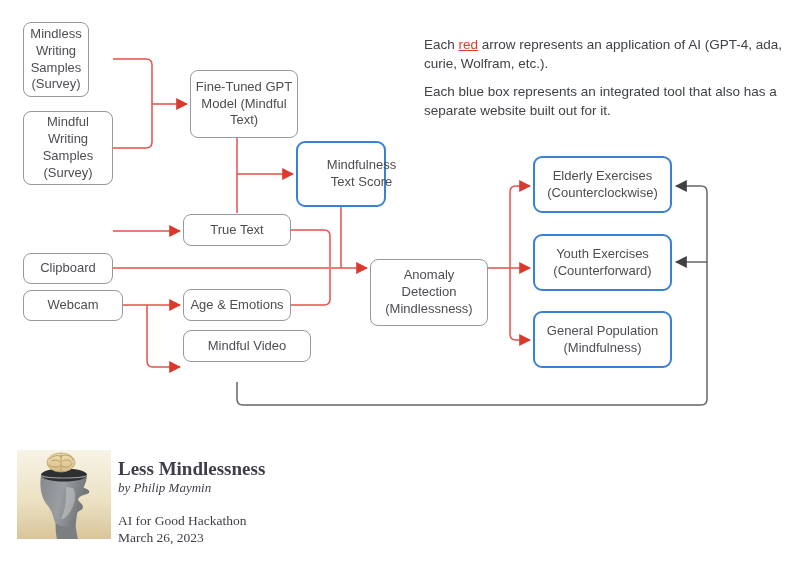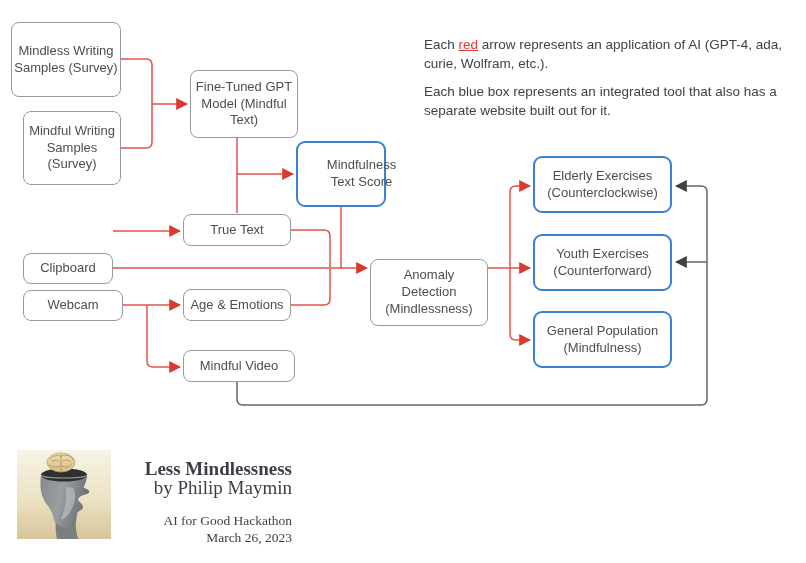--- a/index.html
+++ b/index.html
@@ -71,7 +71,7 @@
     </g>
   </svg>
 
-  <div class="node" style="left:11px;top:22px;width:110px;height:75px;">Mindless Writing Samples (Survey)</div>
+  <div class="node" style="left:23px;top:22px;width:66px;height:75px;">Mindless Writing Samples (Survey)</div>
 
   <div class="node" style="left:23px;top:111px;width:98px;height:74px;">Mindful Writing Samples (Survey)</div>
 

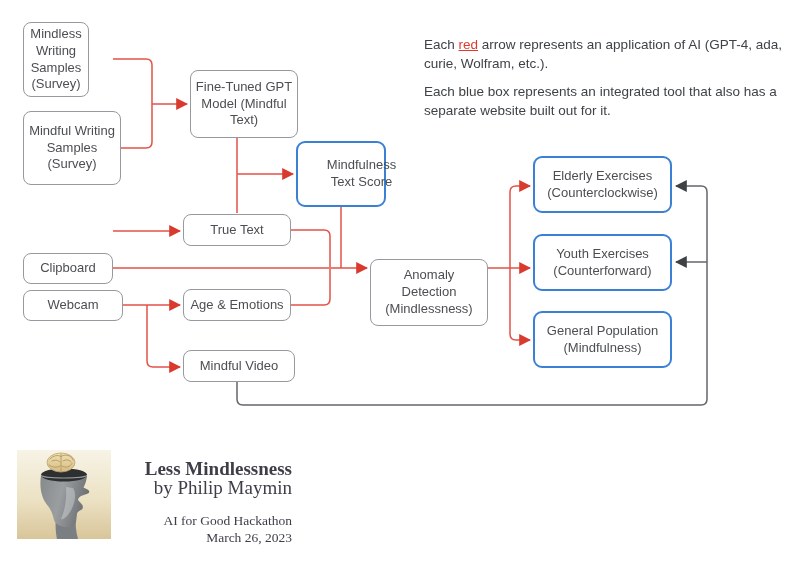--- a/index.html
+++ b/index.html
@@ -73,7 +73,7 @@
 
   <div class="node" style="left:23px;top:22px;width:66px;height:75px;">Mindless Writing Samples (Survey)</div>
 
-  <div class="node" style="left:23px;top:111px;width:98px;height:74px;">Mindful Writing Samples (Survey)</div>
+  <div class="node" style="left:23px;top:111px;width:90px;height:74px;">Mindful Writing Samples (Survey)</div>
 
   <div class="node" style="left:190px;top:70px;width:108px;height:68px;">Fine-Tuned GPT Model (Mindful Text)</div>
 

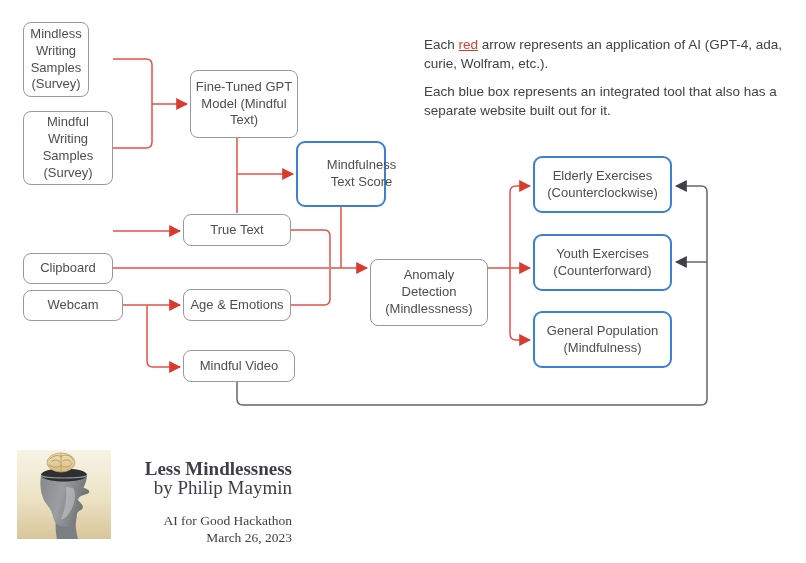--- a/index.html
+++ b/index.html
@@ -88,7 +88,7 @@
 
   <div class="node" style="left:183px;top:289px;width:108px;height:32px;">Age &amp; Emotions</div>
 
-  <div class="node" style="left:183px;top:350px;width:112px;height:32px;">Mindful Video</div>
+  <div class="node" style="left:183px;top:330px;width:128px;height:32px;">Mindful Video</div>
 
   <div class="node pad8" style="left:370px;top:235px;width:118px;height:67px;">Anomaly Detection (Mindlessness)</div>
 

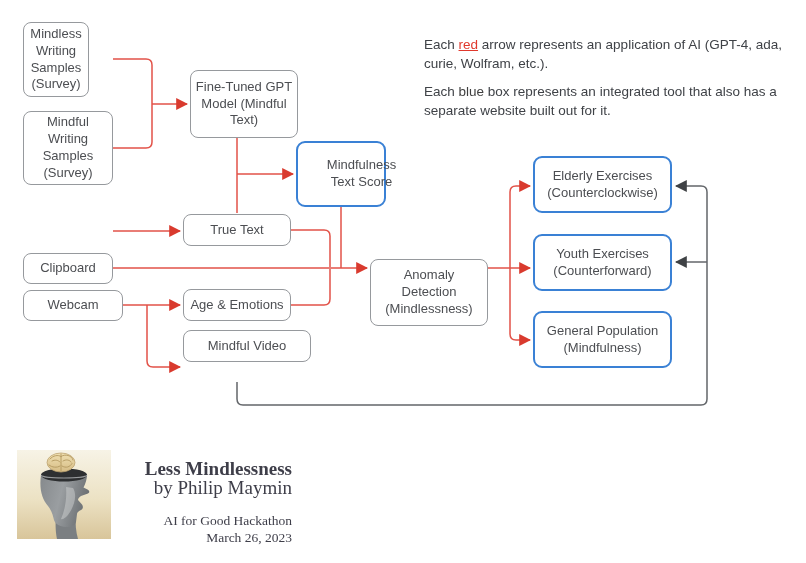--- a/index.html
+++ b/index.html
@@ -25,7 +25,7 @@
   .blue-word{color:#404040;}
   .footer-logo{position:absolute;left:17px;top:450px;width:94px;height:89px;}
   .footer-text{
-    position:absolute;left:118px;top:458px;width:174px;text-align:right;
+    position:absolute;left:118px;top:458px;width:174px;text-align:left;
     font-family:"Liberation Serif",serif;color:#3e3e49;
   }
   .footer-title{font-size:19px;font-weight:bold;line-height:21px;}

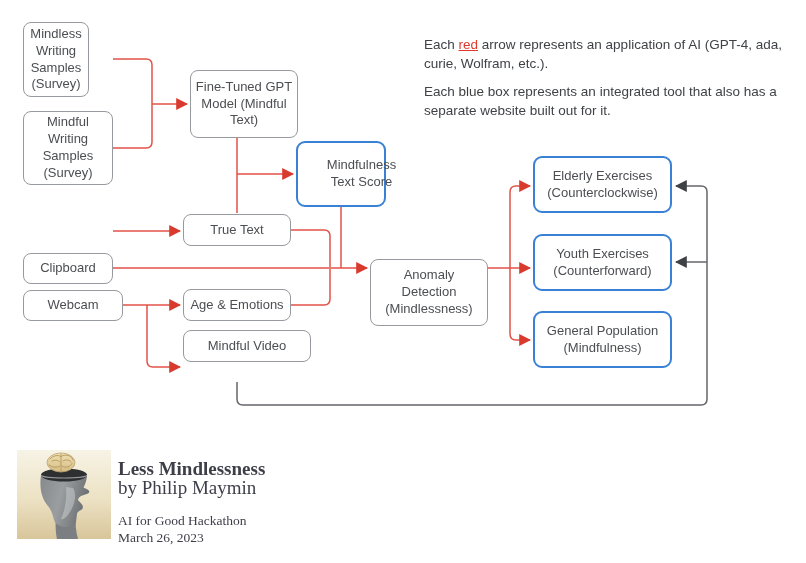--- a/index.html
+++ b/index.html
@@ -29,7 +29,7 @@
     font-family:"Liberation Serif",serif;color:#3e3e49;
   }
   .footer-title{font-size:19px;font-weight:bold;line-height:21px;}
-  .footer-byline{font-size:19px;line-height:17px;}
+  .footer-byline{font-size:13px;line-height:17px;font-style:italic;}
   .footer-event{font-size:13.5px;line-height:17px;margin-top:16px;}
   .footer-date{font-size:13.5px;line-height:17px;}
 </style>

